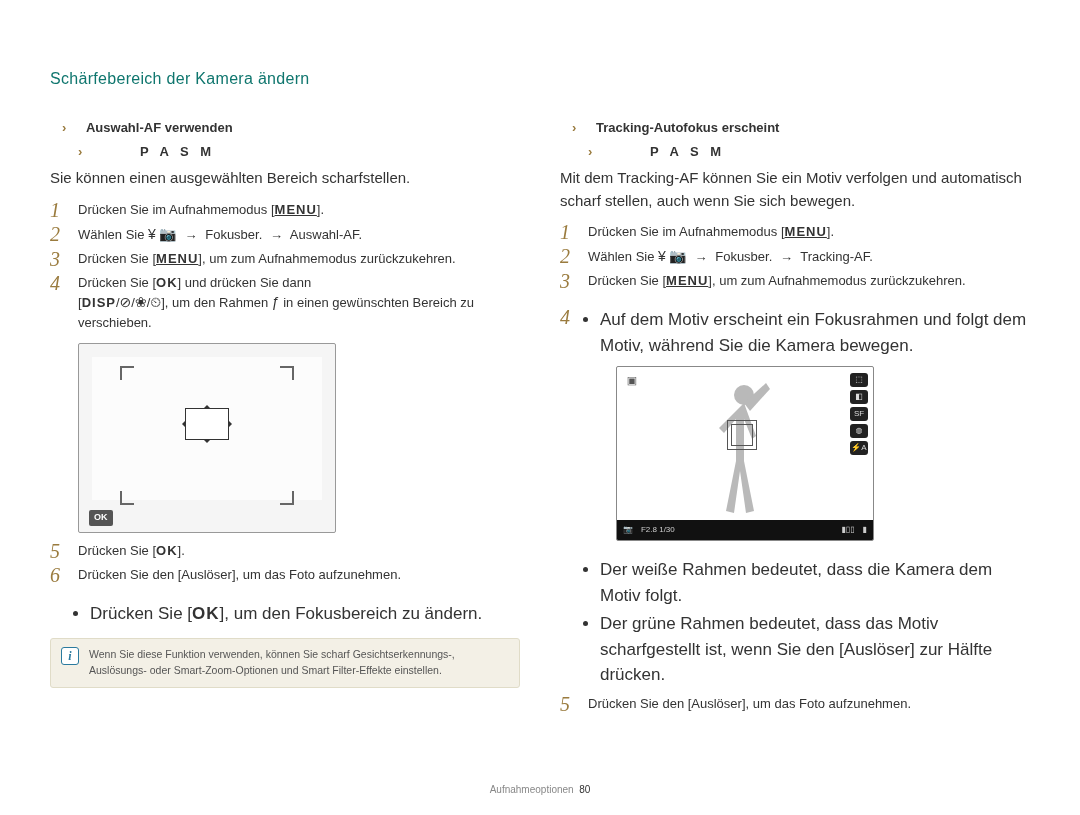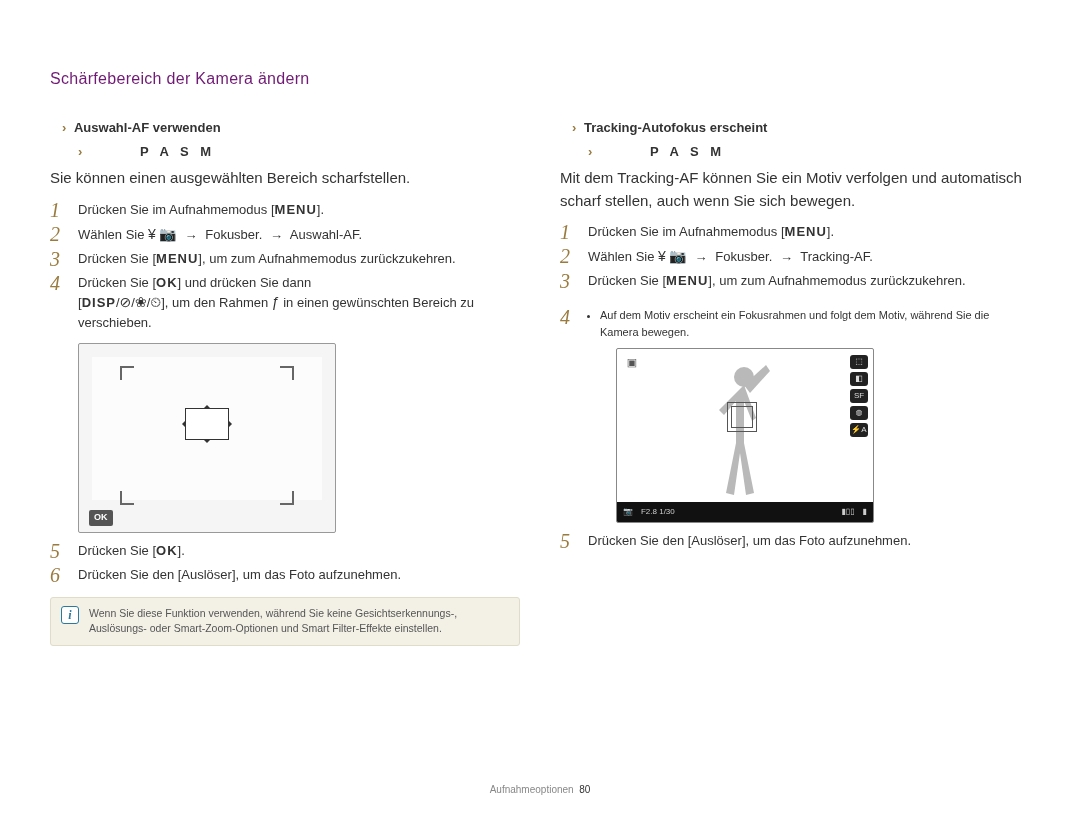--- a/index.html
+++ b/index.html
@@ -14,7 +14,7 @@
   }
   .page-header {
     font-size: 16px;
-    color: #701a75;
+    color: #0f766e;
     font-weight: 300;
     margin-bottom: 30px;
     letter-spacing: 0.3px;

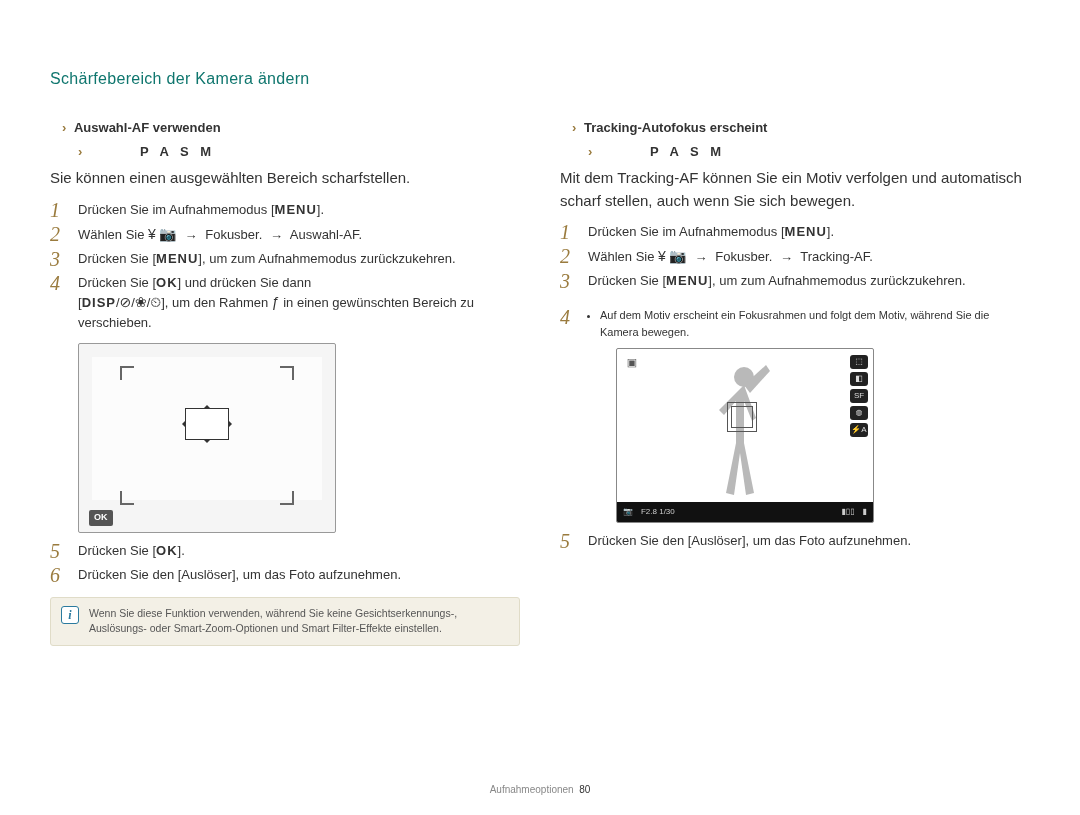--- a/index.html
+++ b/index.html
@@ -33,7 +33,7 @@
     margin-bottom: 4px;
   }
   .mode-title .arrow { color: #9a7b3e; font-weight: bold; }
-  .mode-title .label { font-weight: bold; margin-left: 4px; }
+  .mode-title .label { font-weight: bold; margin-left: 16px; }
   .mode-row {
     margin-left: 28px;
     margin-bottom: 6px;

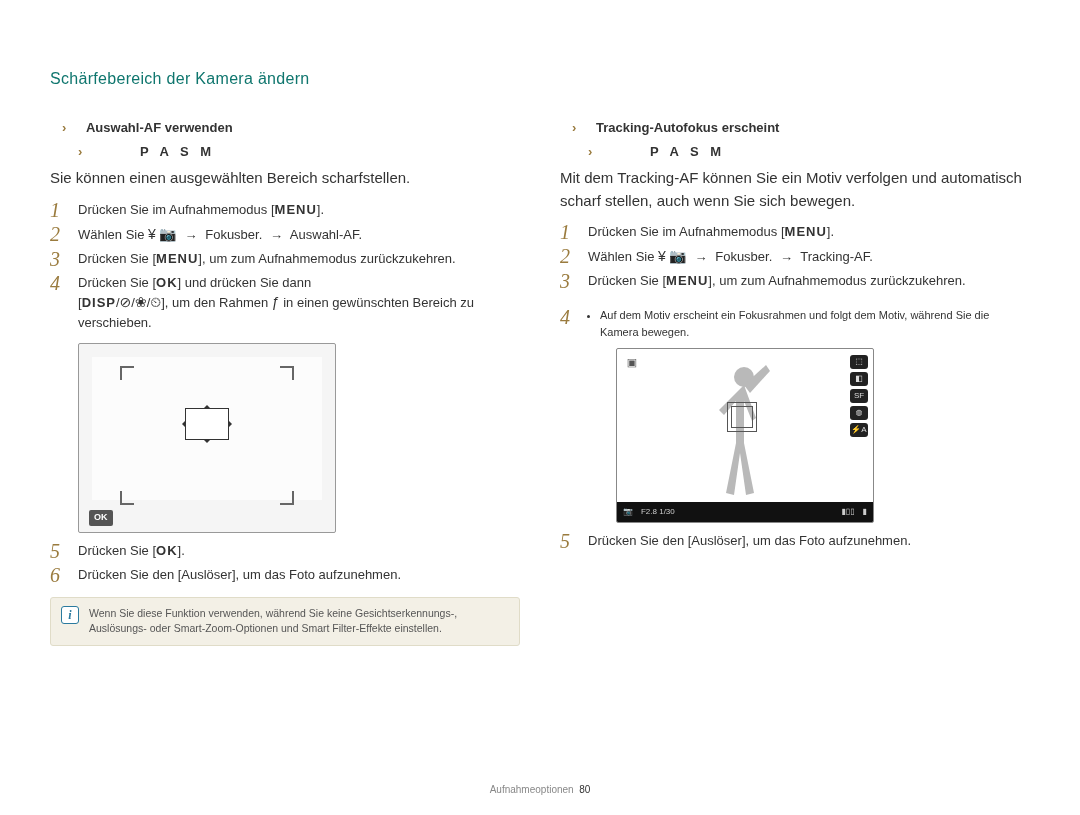--- a/index.html
+++ b/index.html
@@ -67,7 +67,7 @@
     color: #9a7b3e;
     line-height: 1;
   }
-  .token-menu { font-weight: bold; letter-spacing: 1px; }
+  .token-menu { font-weight: bold; letter-spacing: 1px; text-decoration: underline; }
   .token-ok { font-weight: bold; letter-spacing: 1px; }
   .token-disp { font-weight: bold; letter-spacing: 1px; }
   .sym { font-size: 14px; }

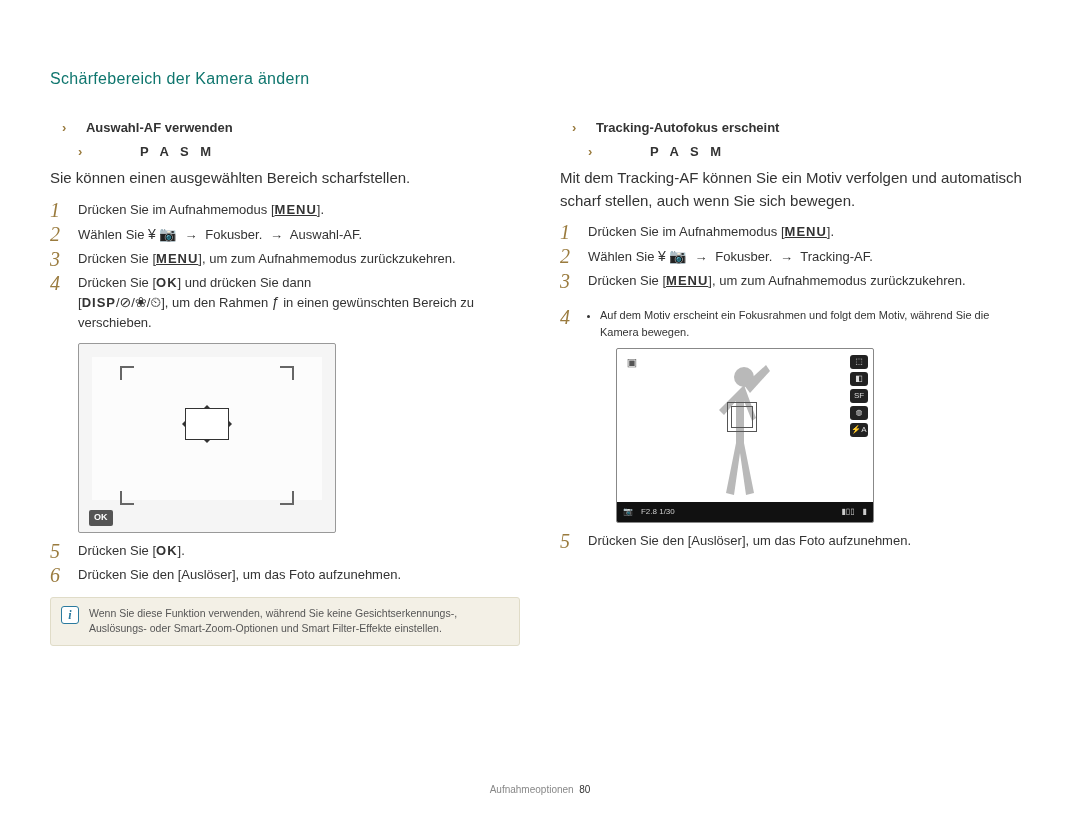--- a/index.html
+++ b/index.html
@@ -75,7 +75,7 @@
   .sub-bullets {
     list-style: disc;
     margin: 16px 0 6px 40px;
-    font-size: 11px;
+    font-size: 17px;
   }
   .sub-bullets li { margin-bottom: 3px; }
 

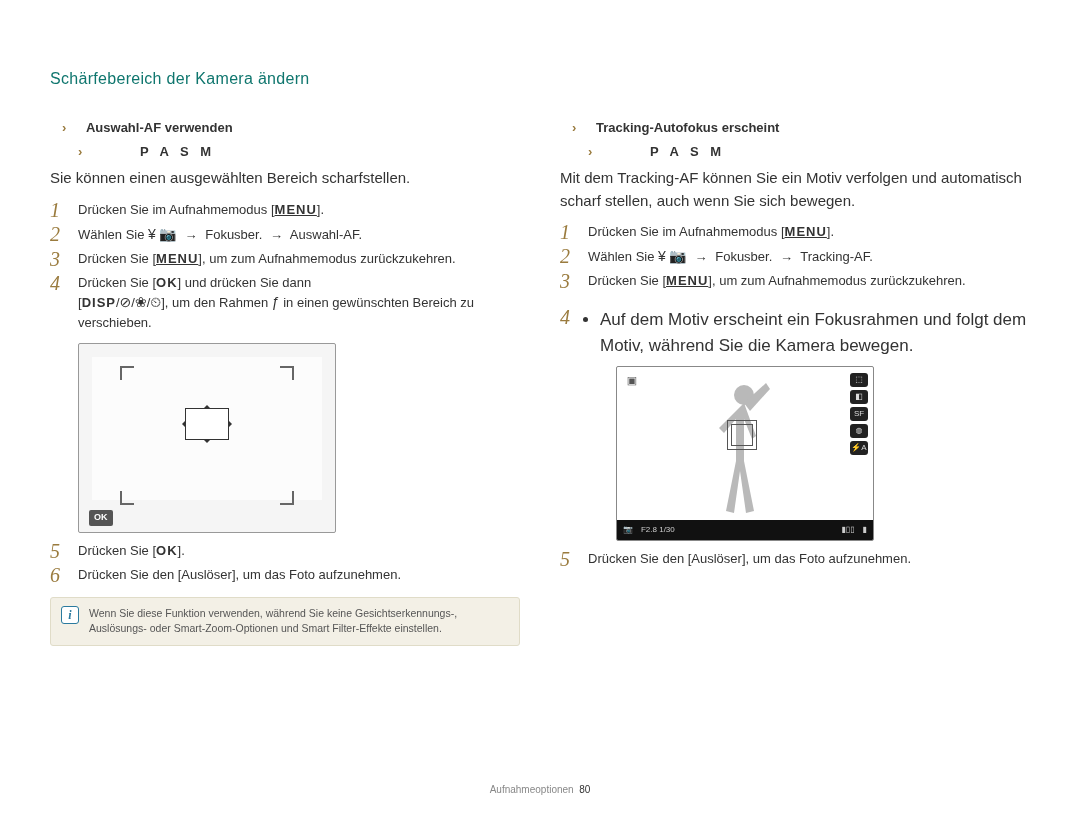--- a/index.html
+++ b/index.html
@@ -381,6 +381,12 @@
           </div>
         </div>
 
+        <ul class="sub-bullets" style="margin-left:12px;">
+          <li>Der weiße Rahmen bedeutet, dass die Kamera dem Motiv folgt.</li>
+          <li>
+            <span>Der grüne Rahmen bedeutet, dass das Motiv scharfgestellt ist, wenn Sie den [</span><span>Auslöser</span><span>] zur Hälfte drücken.</span>
+          </li>
+        </ul>
       </li>
       <li>
         <span>Drücken Sie den [Auslöser], um das Foto aufzunehmen.</span>

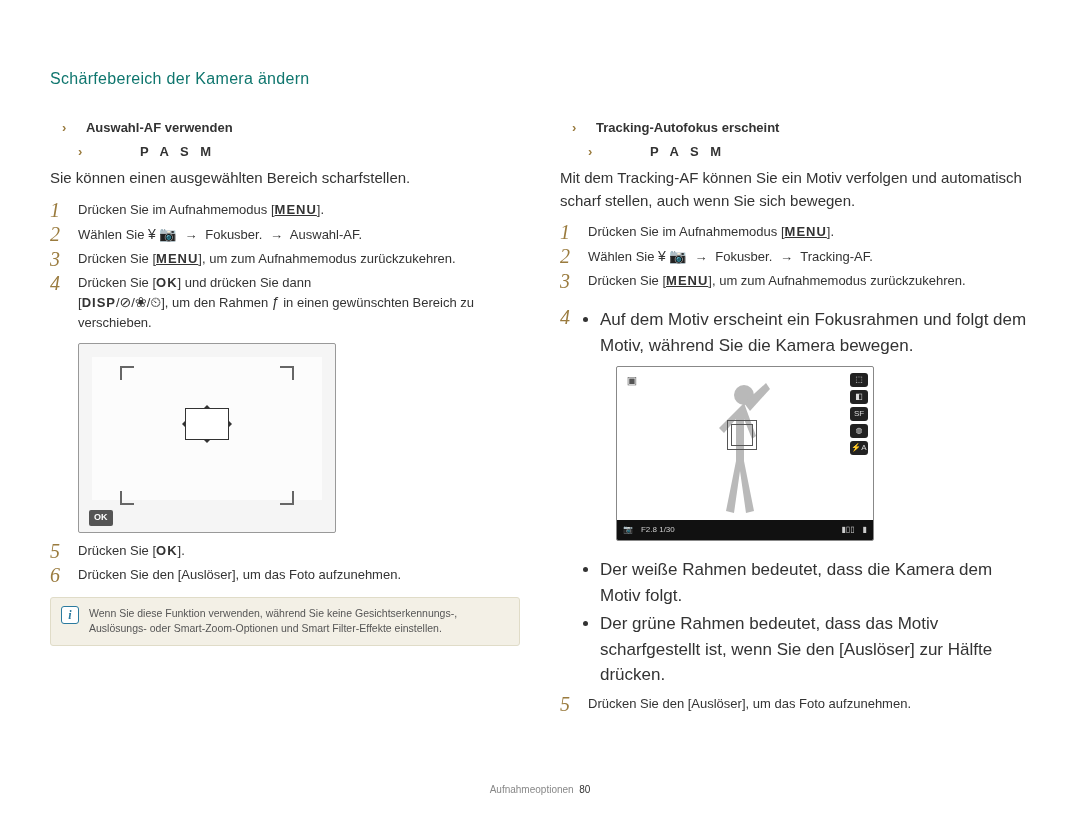--- a/index.html
+++ b/index.html
@@ -315,6 +315,9 @@
       </li>
     </ol>
 
+    <ul class="sub-bullets">
+      <li>Drücken Sie [<span class="token-ok">OK</span>], um den Fokusbereich zu ändern.</li>
+    </ul>
 
     <div class="note">
       <div class="note-icon">i</div>

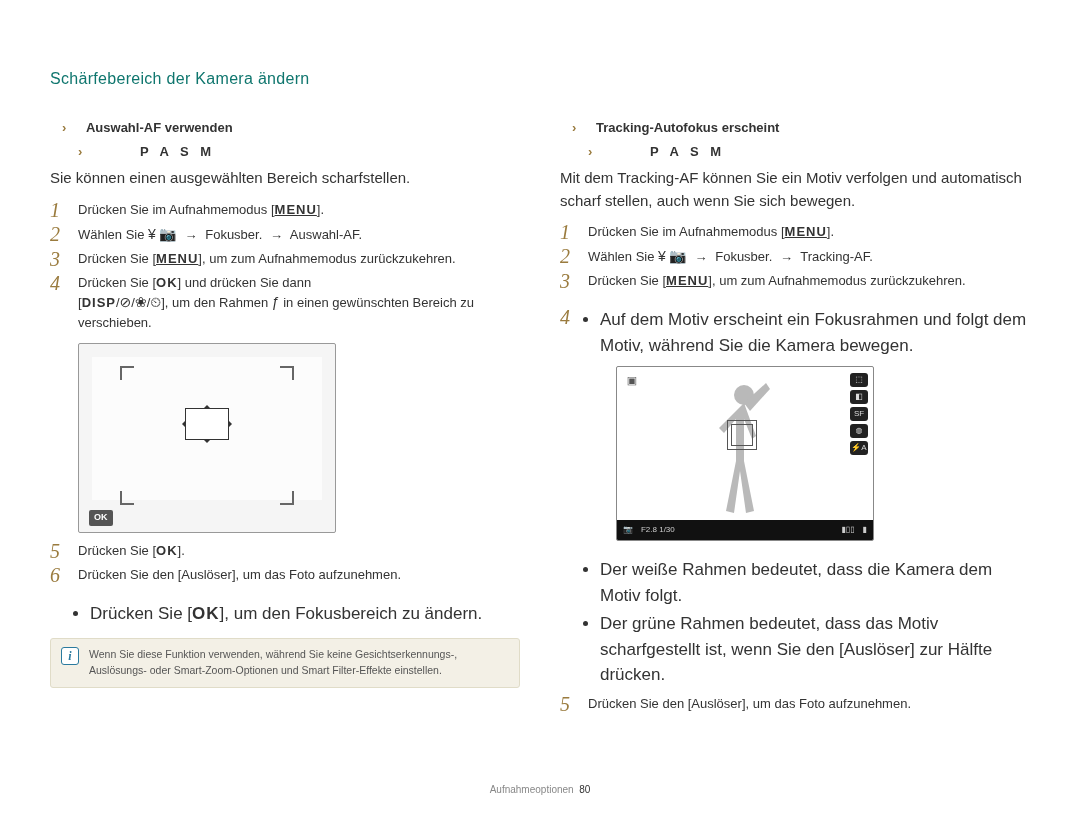--- a/index.html
+++ b/index.html
@@ -321,7 +321,7 @@
 
     <div class="note">
       <div class="note-icon">i</div>
-      <div>Wenn Sie diese Funktion verwenden, während Sie keine Gesichtserkennungs-, Auslösungs- oder Smart-Zoom-Optionen und Smart Filter-Effekte einstellen.</div>
+      <div>Wenn Sie diese Funktion verwenden, können Sie scharf Gesichtserkennungs-, Auslösungs- oder Smart-Zoom-Optionen und Smart Filter-Effekte einstellen.</div>
     </div>
   </div>
 

